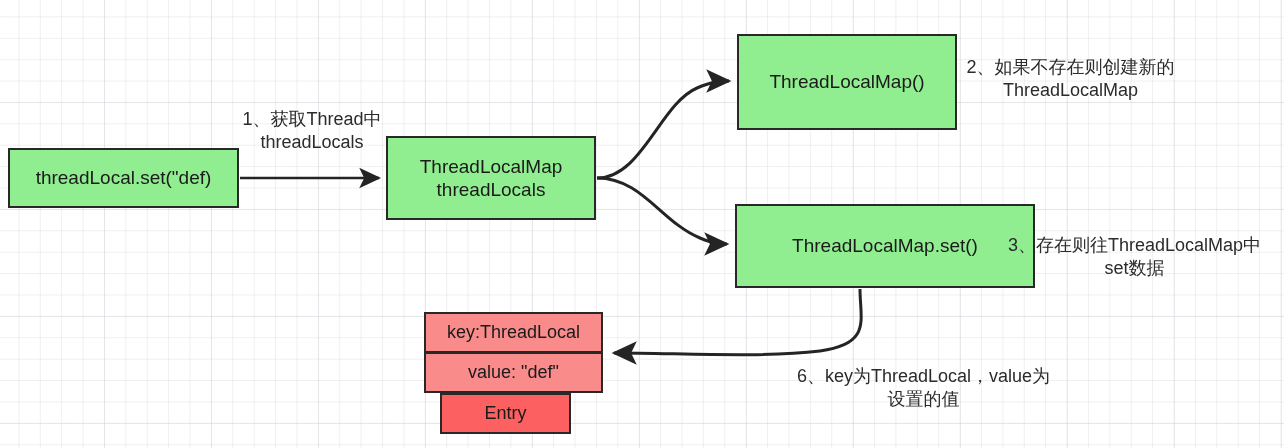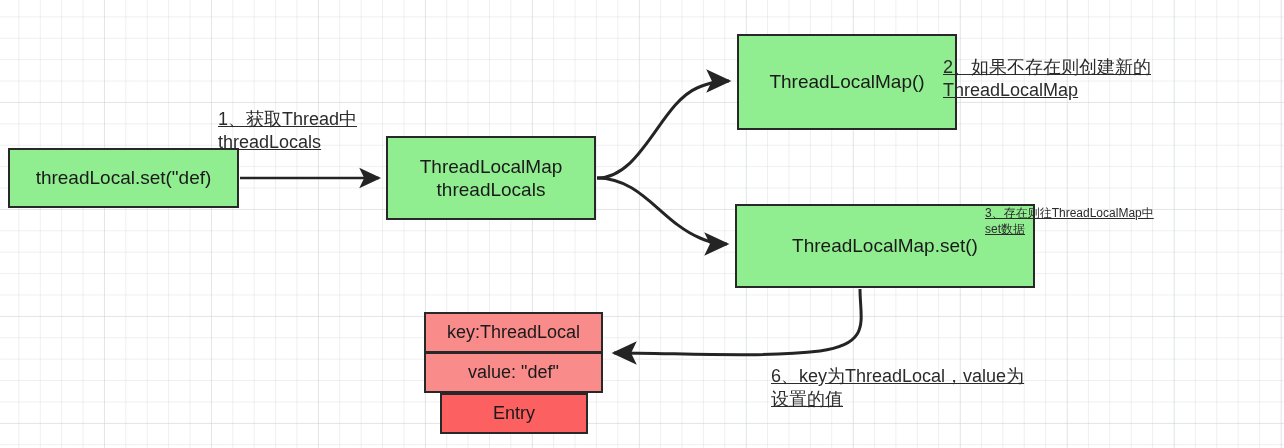--- a/index.html
+++ b/index.html
@@ -61,10 +61,10 @@
   }
   .label {
     position: absolute;
+    text-align: center;
     color: #2b2b2b;
     line-height: 1.30;
     white-space: pre-line;
-    text-decoration: underline;
   }
 
   

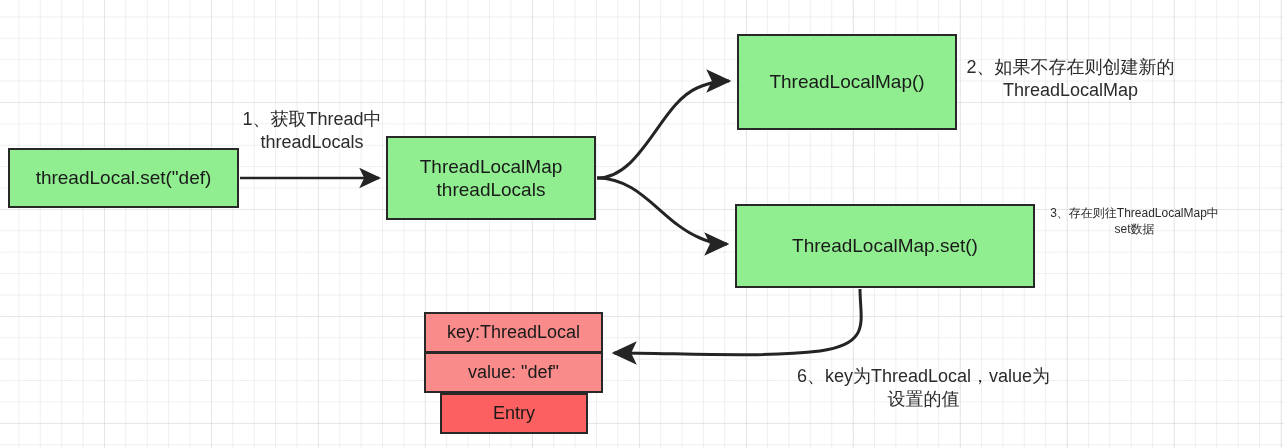--- a/index.html
+++ b/index.html
@@ -100,7 +100,7 @@
   
   #label-step1 { left: 218px; top: 93px;  width: 188px; font-size: 18px; margin-top: 15px; }
   #label-step2 { left: 943px; top: 56px;  width: 255px; font-size: 18px; }
-  #label-step3 { left: 985px; top: 206px; width: 299px; font-size: 12px; }
+  #label-step3 { left: 985px; top: 234px; width: 299px; font-size: 18px; }
   #label-step4 { left: 771px; top: 365px; width: 305px; font-size: 18px; }
 </style>
 </head>

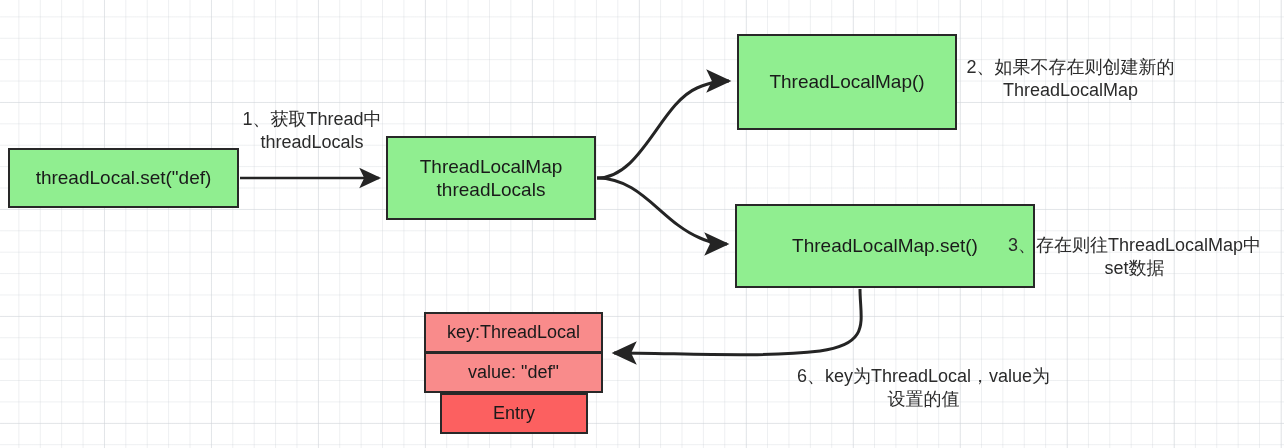--- a/index.html
+++ b/index.html
@@ -93,7 +93,7 @@
     font-size: 18px;
   }
   #node-entry-title {
-    left: 440px; top: 393px; width: 148px; height: 41px;
+    left: 440px; top: 393px; width: 131px; height: 41px;
     font-size: 18px;
   }
 

